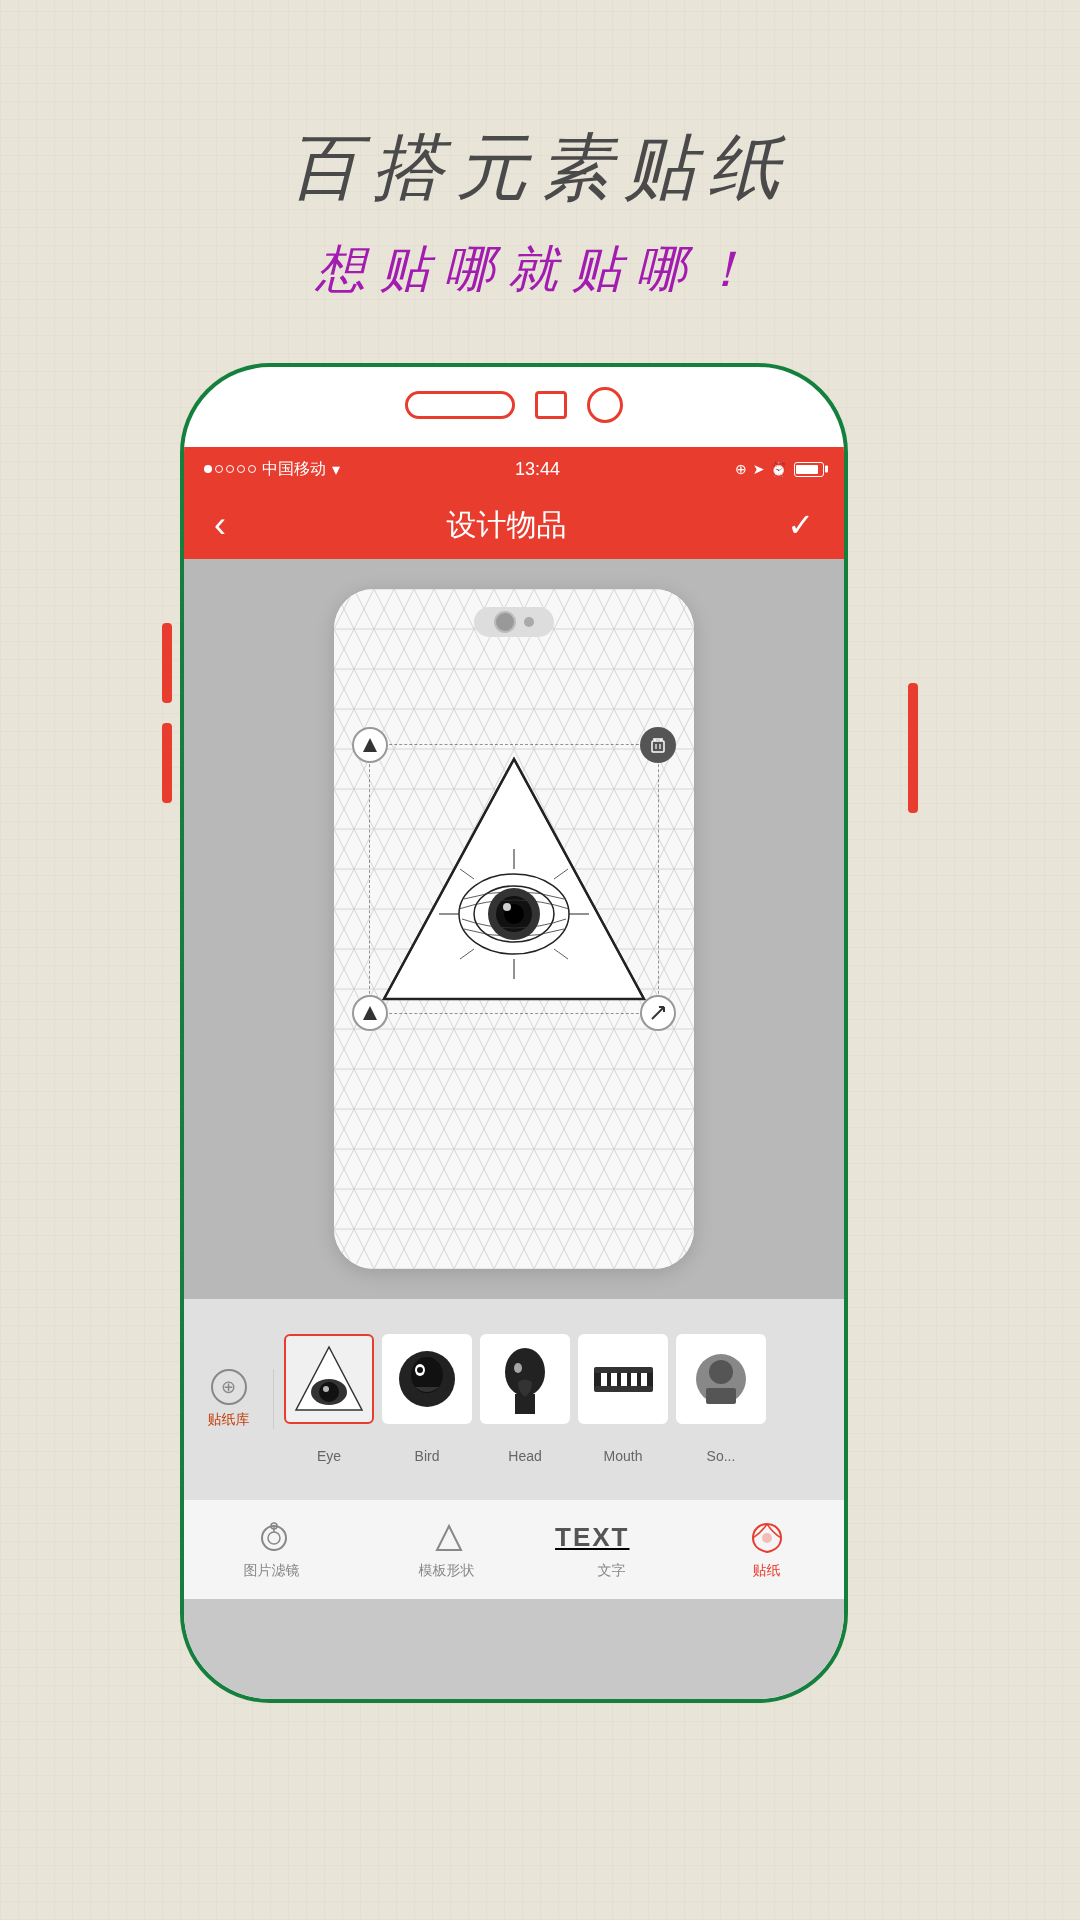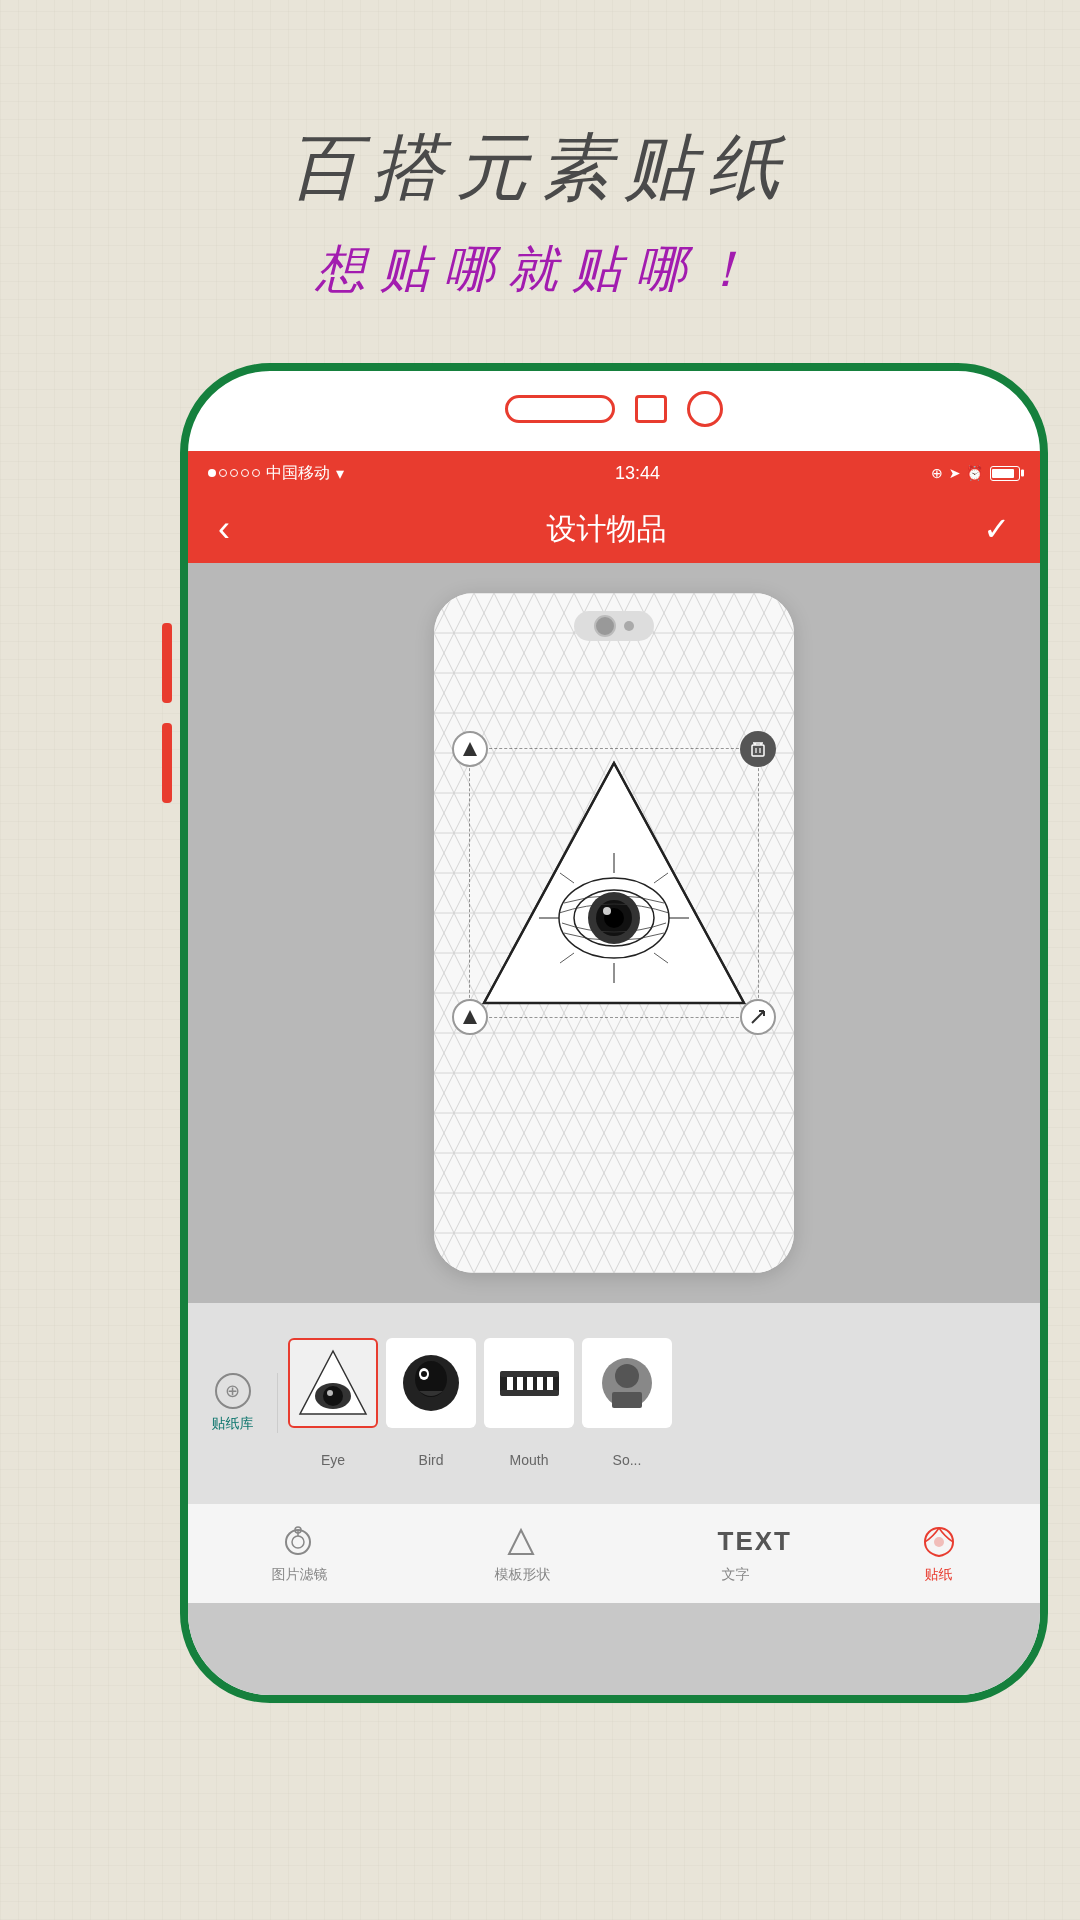--- a/index.html
+++ b/index.html
@@ -57,9 +57,9 @@
     
     .phone-frame {
       position: relative;
-      width: 868px;
+      width: 668px;
       height: 1340px;
-      border: 8px solid #15803d;
+      border: 4px solid #15803d;
       border-radius: 90px;
       background: #fff;
       overflow: hidden;

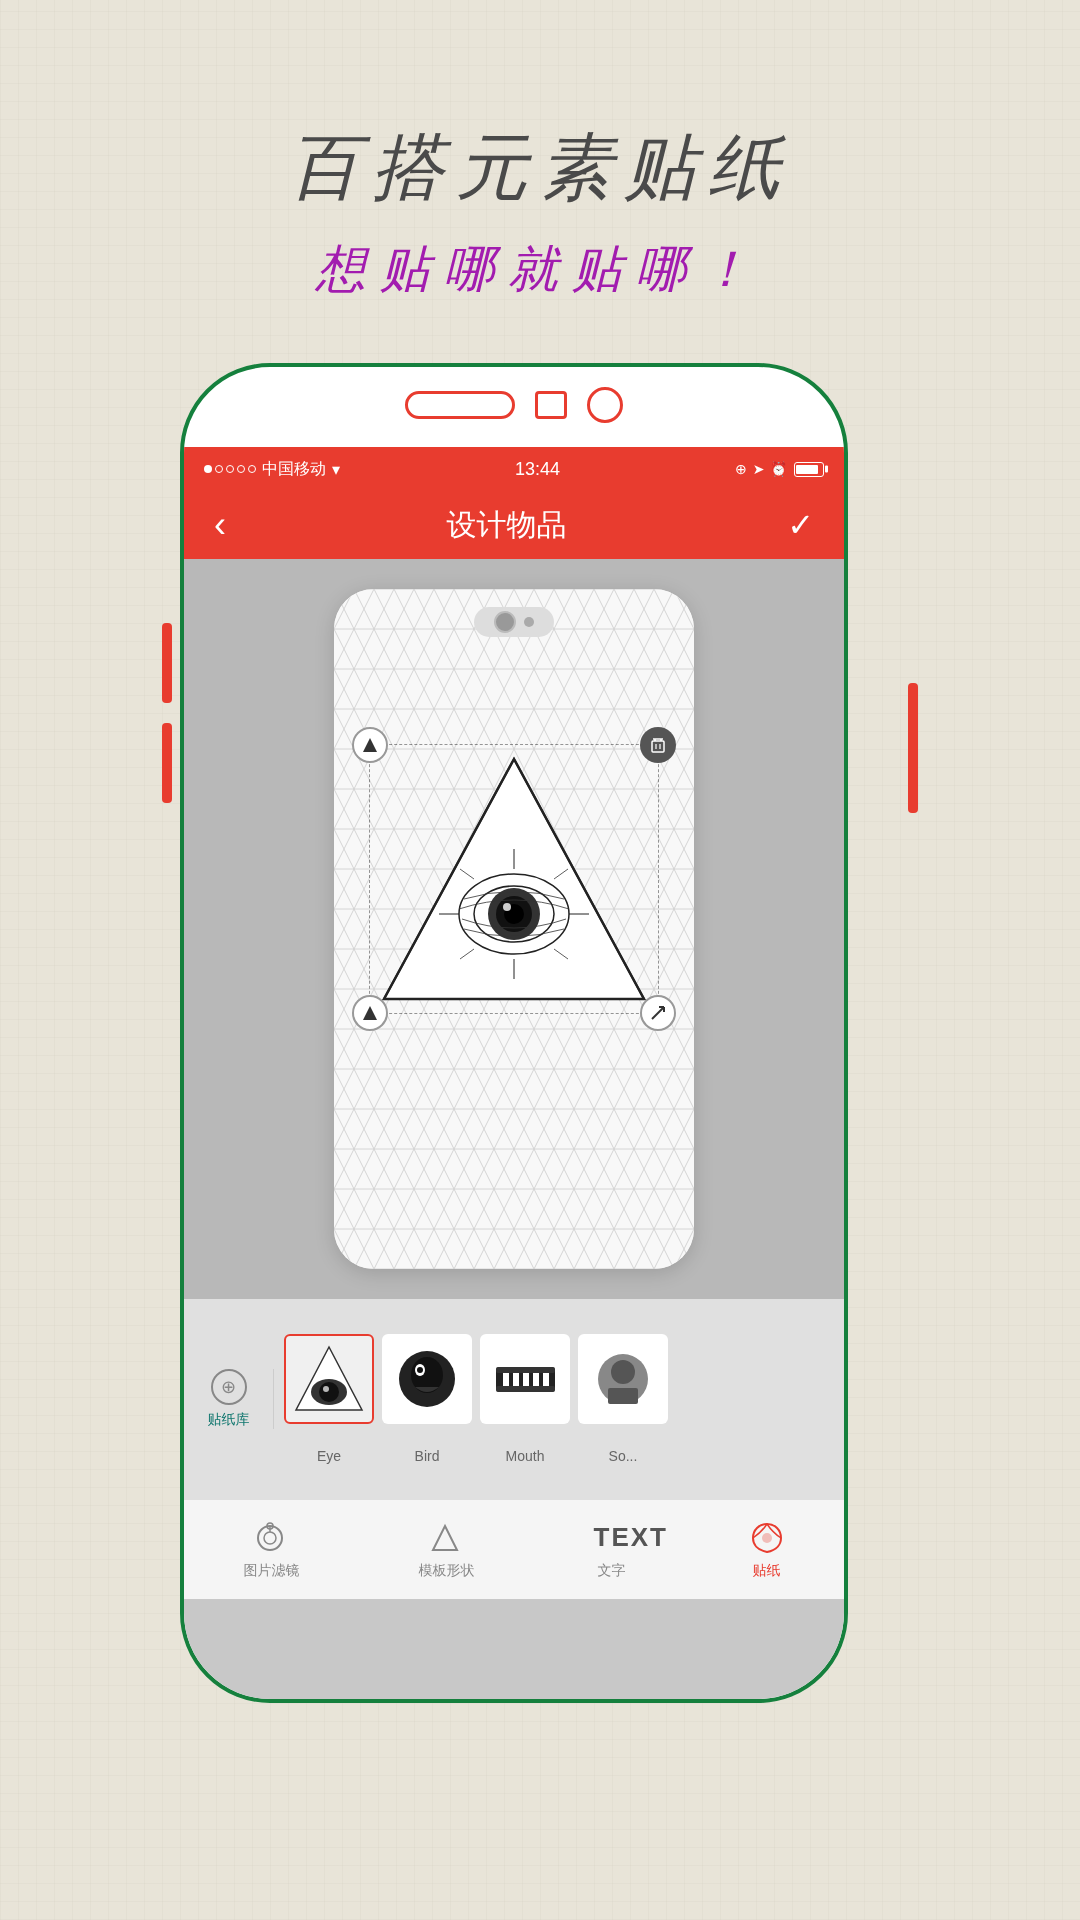--- a/index.html
+++ b/index.html
@@ -358,7 +358,7 @@
     }
     .sticker-lib-label {
       font-size: 14px;
-      color: #0f766e;
+      color: #c2410c;
     }
     .stickers-scroll {
       display: flex;

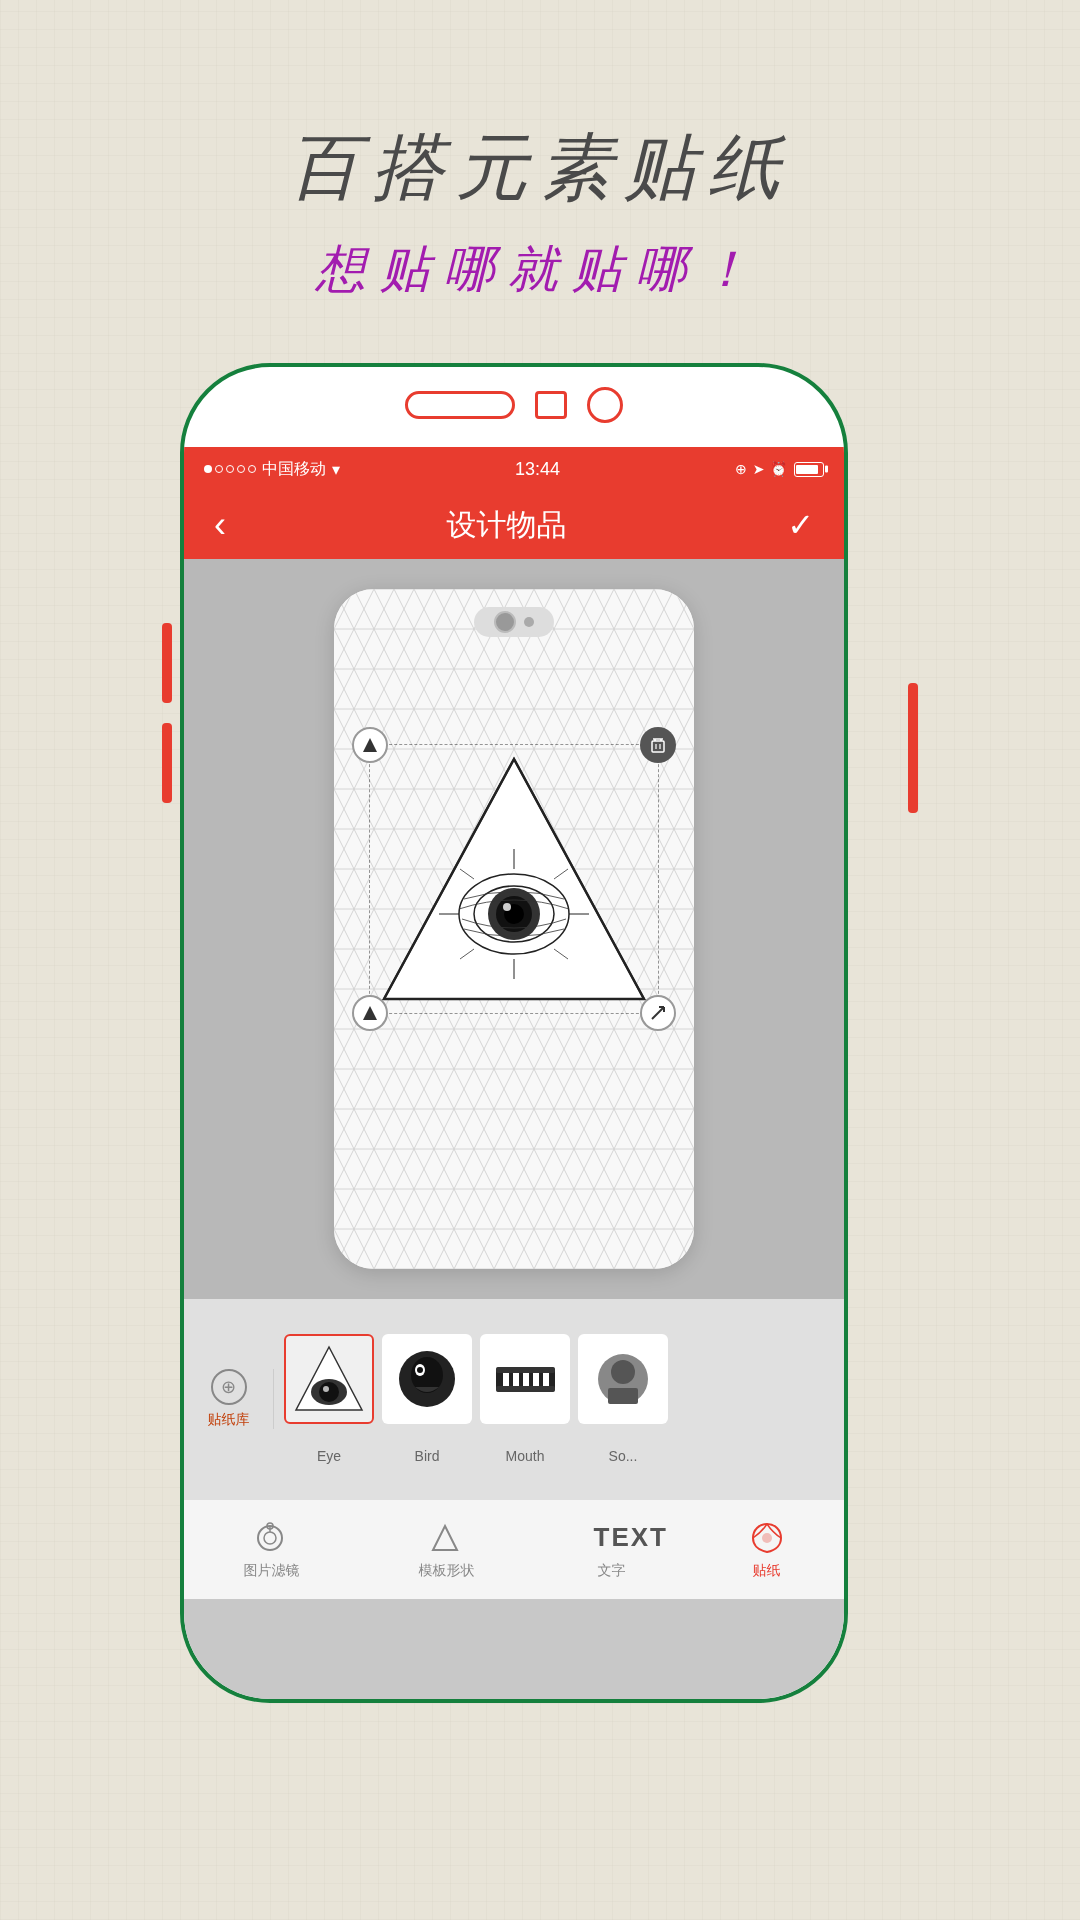--- a/index.html
+++ b/index.html
@@ -620,6 +620,17 @@
               <span class="sticker-name">Bird</span>
             </div>
 
+            <div class="sticker-item">
+              <div class="sticker-thumb">
+                <svg viewBox="0 0 75 75" xmlns="http://www.w3.org/2000/svg">
+                  <ellipse cx="37" cy="30" rx="20" ry="24" fill="#222"></ellipse>
+                  <rect x="27" y="52" width="20" height="20" fill="#222"></rect>
+                  <ellipse cx="30" cy="26" rx="4" ry="5" fill="white" opacity="0.6"></ellipse>
+                  <path d="M30,40 Q37,35 44,40 Q44,50 37,55 Q30,50 30,40" fill="#333"></path>
+                </svg>
+              </div>
+              <span class="sticker-name">Head</span>
+            </div>
 
             <div class="sticker-item">
               <div class="sticker-thumb">

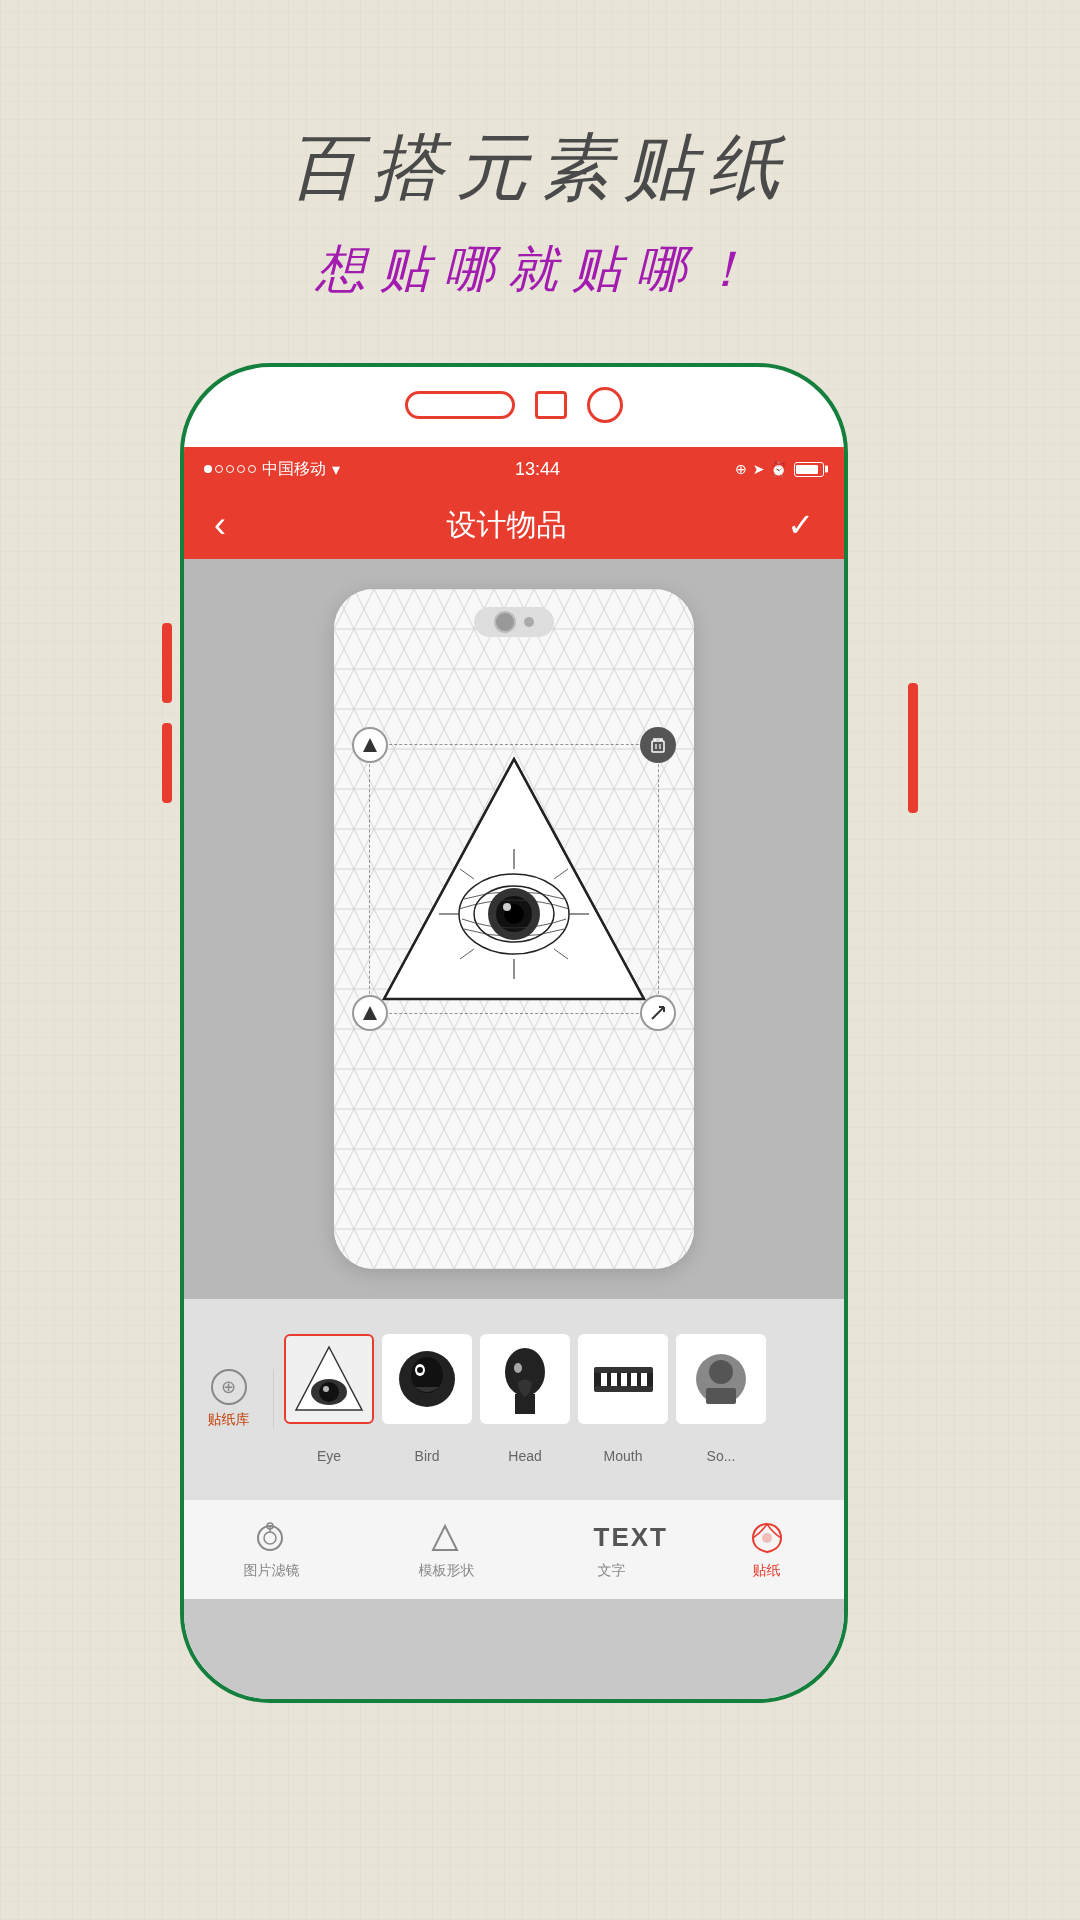--- a/index.html
+++ b/index.html
@@ -420,7 +420,8 @@
       height: 36px;
       display: flex;
       align-items: center;
-      justify-content: flex-start;
+      justify-content: flex-end;
+      text-decoration: underline;
     }
     .tab-label {
       font-size: 14px;

